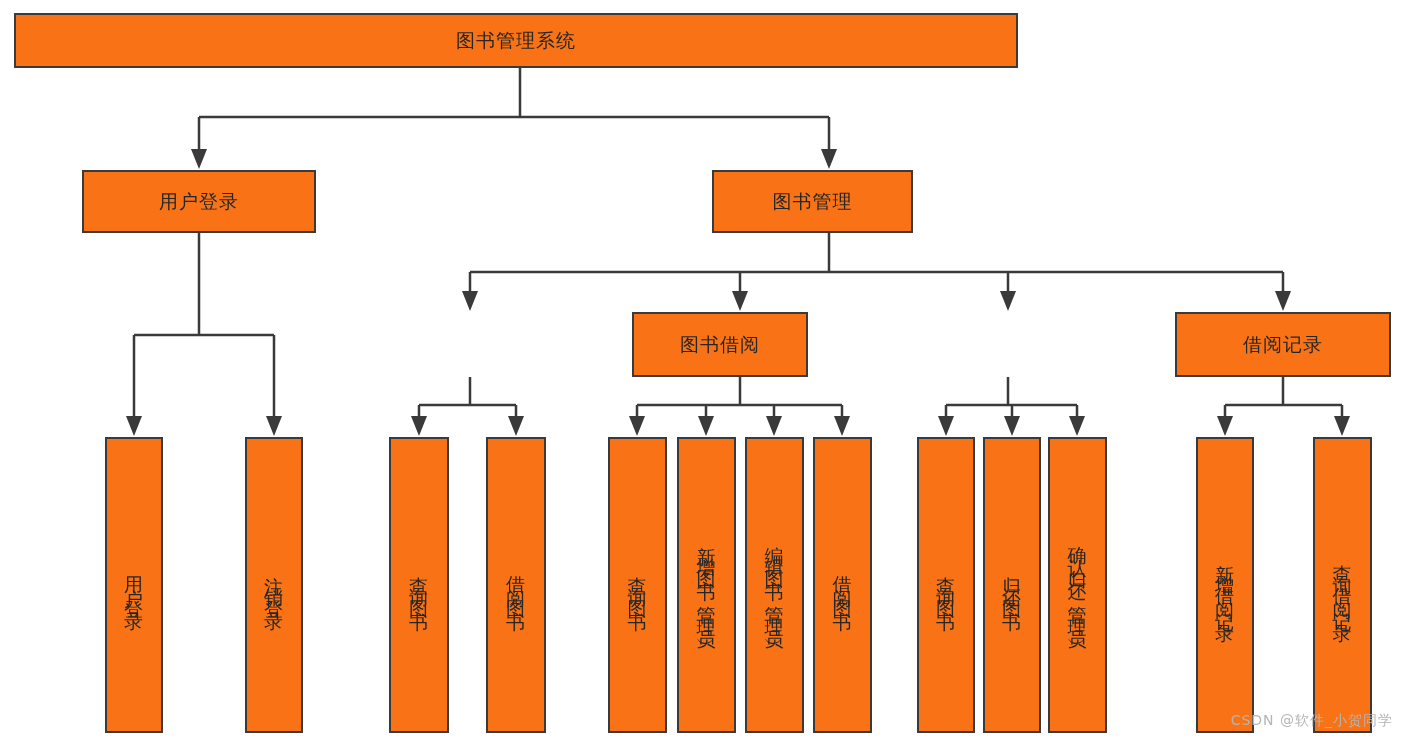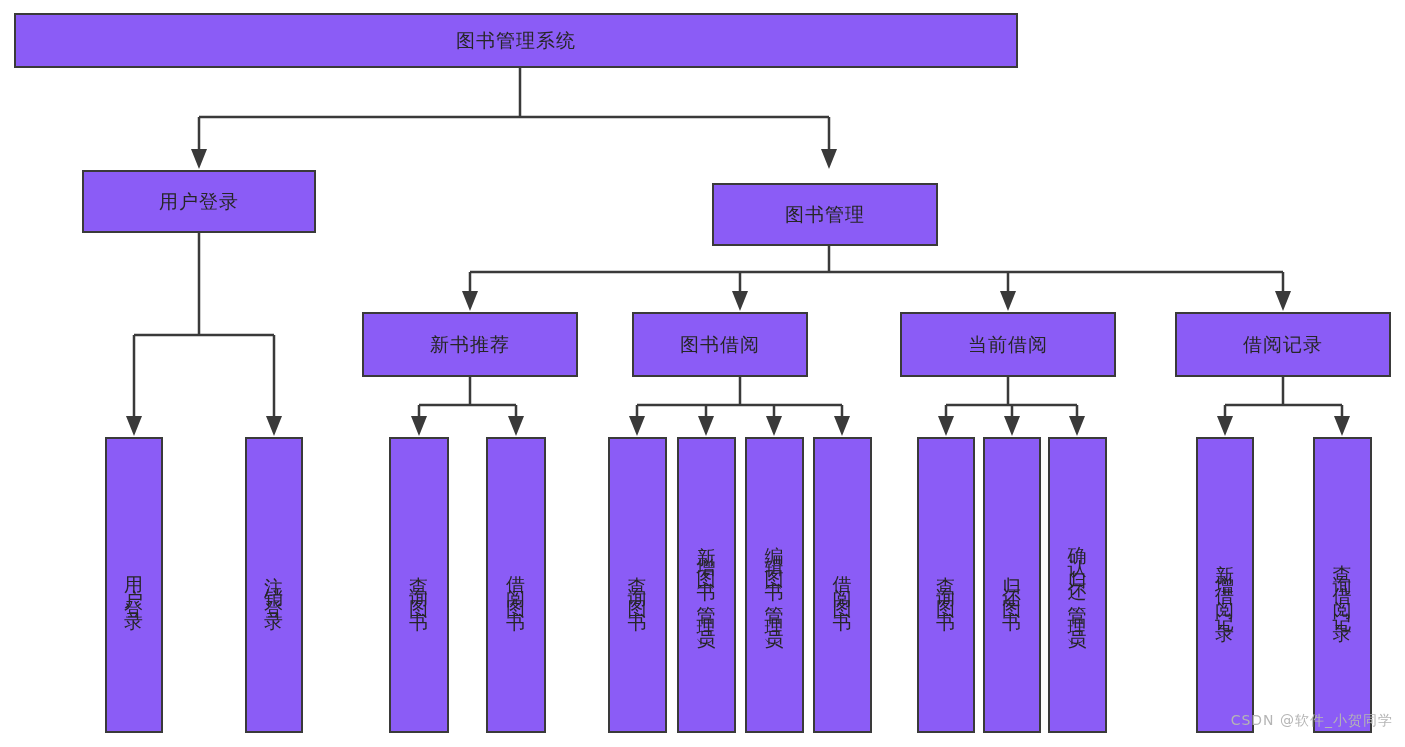--- a/index.html
+++ b/index.html
@@ -21,7 +21,7 @@
     position: absolute;
     box-sizing: border-box;
     border: 2.5px solid var(--line, #3a3a3a);
-    background: #8b5cf6;
+    background: #f97316;
     display: flex;
     align-items: center;
     justify-content: center;

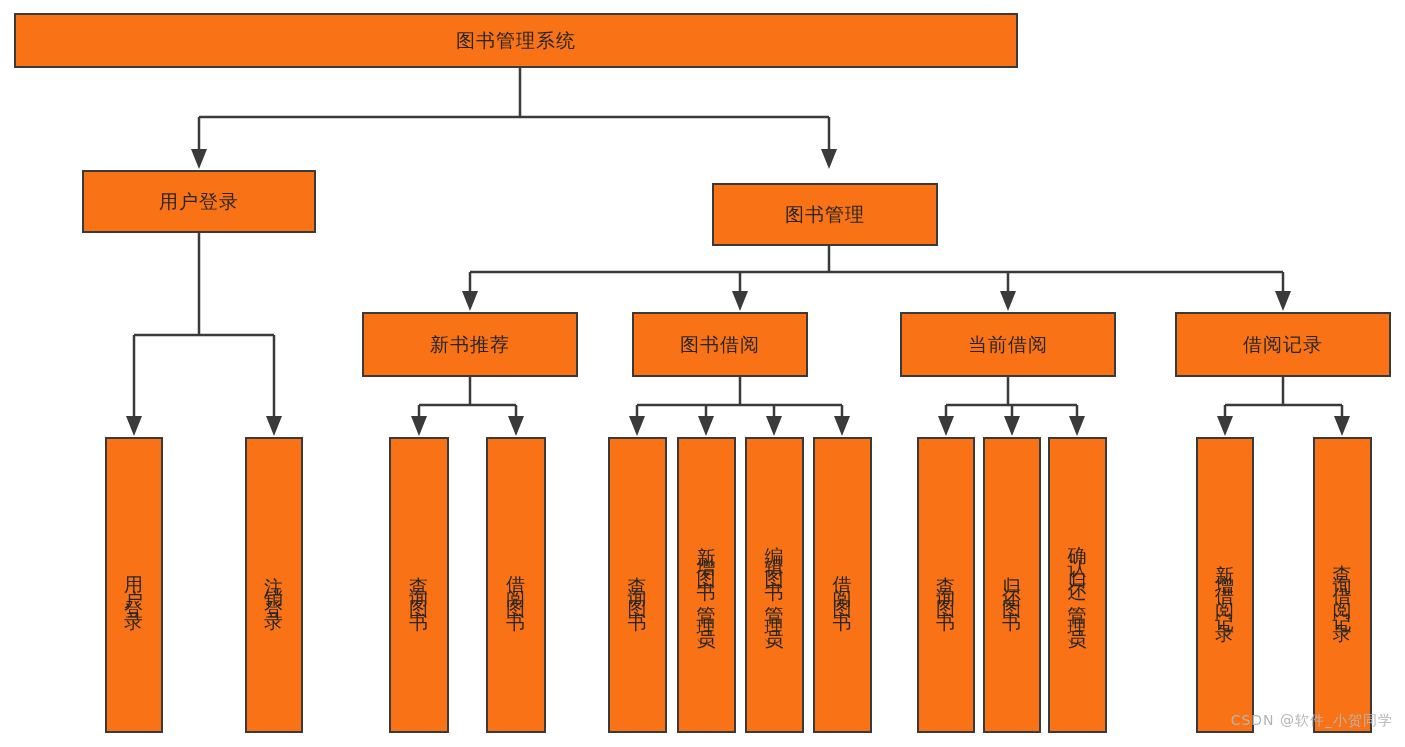--- a/index.html
+++ b/index.html
@@ -91,7 +91,7 @@
   <div class="node hbox" style="left:82px; top:170px; width:234px; height:63px;">
     <span>用户登录</span>
   </div>
-  <div class="node hbox" style="left:712px; top:183px; width:226px; height:63px;">
+  <div class="node hbox" style="left:712px; top:170px; width:201px; height:63px;">
     <span>图书管理</span>
   </div>
 

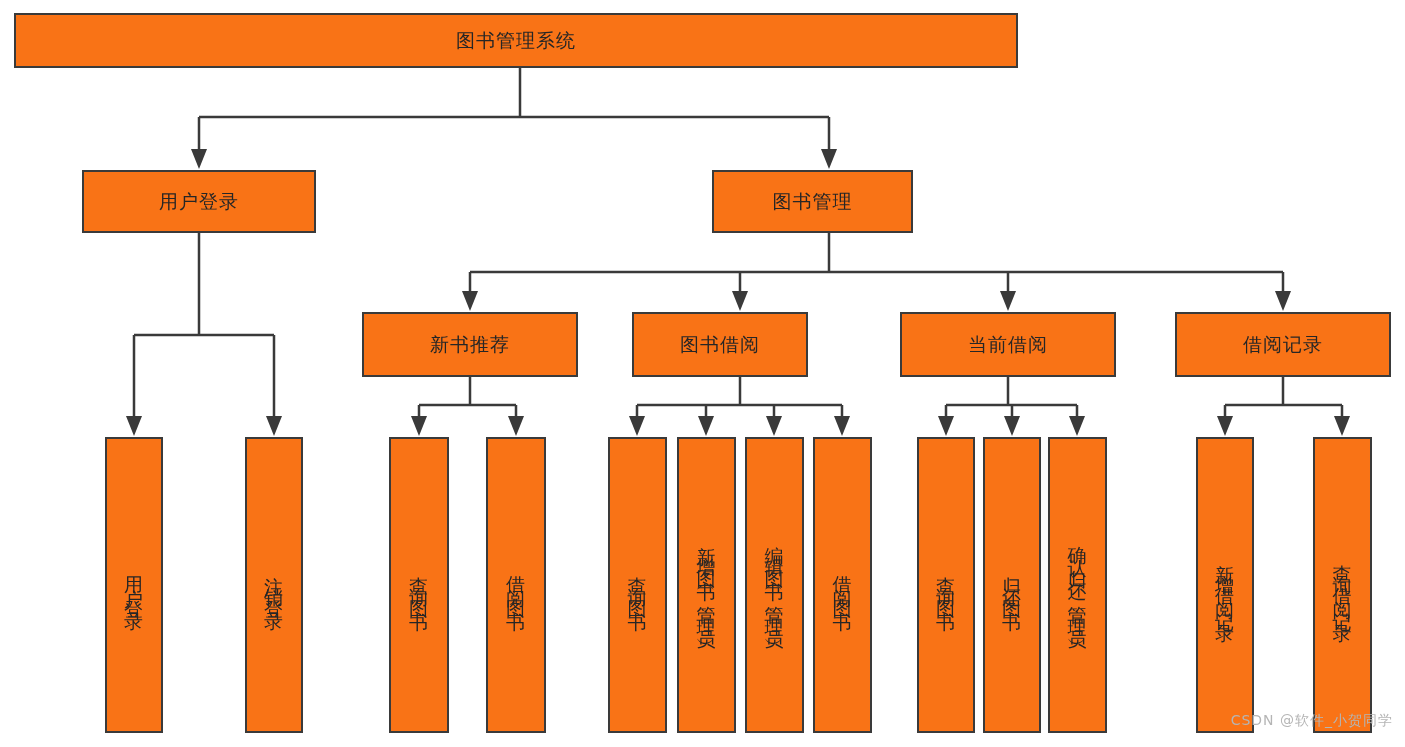--- a/index.html
+++ b/index.html
@@ -95,9 +95,6 @@
     <span>图书管理</span>
   </div>
 
-  <div class="node hbox" style="left:362px; top:312px; width:216px; height:65px;">
-    <span>新书推荐</span>
-  </div>
   <div class="node hbox" style="left:632px; top:312px; width:176px; height:65px;">
     <span>图书借阅</span>
   </div>

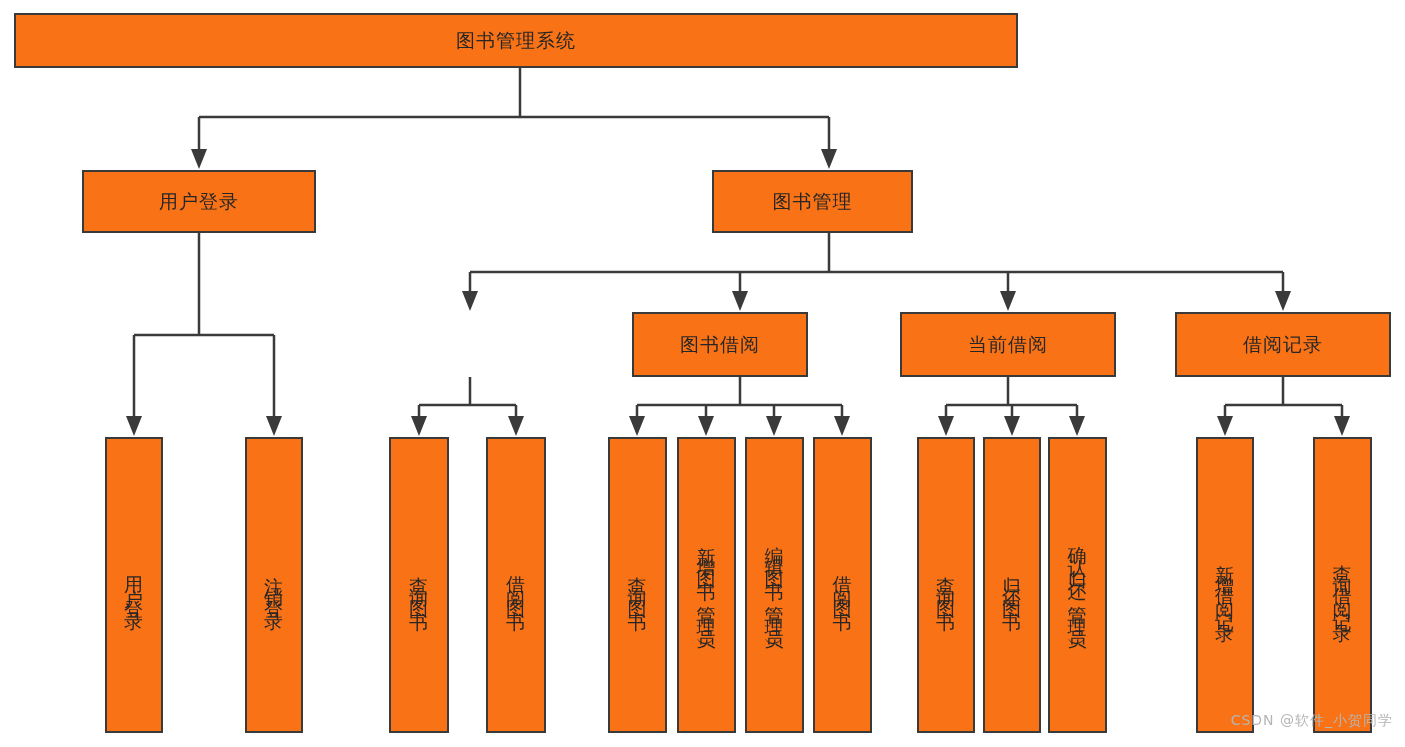--- a/index.html
+++ b/index.html
@@ -98,9 +98,6 @@
   <div class="node hbox" style="left:632px; top:312px; width:176px; height:65px;">
     <span>图书借阅</span>
   </div>
-  <div class="node hbox" style="left:900px; top:312px; width:216px; height:65px;">
-    <span>当前借阅</span>
-  </div>
   <div class="node hbox" style="left:1175px; top:312px; width:216px; height:65px;text-align:right;">
     <span>借阅记录</span>
   </div>

